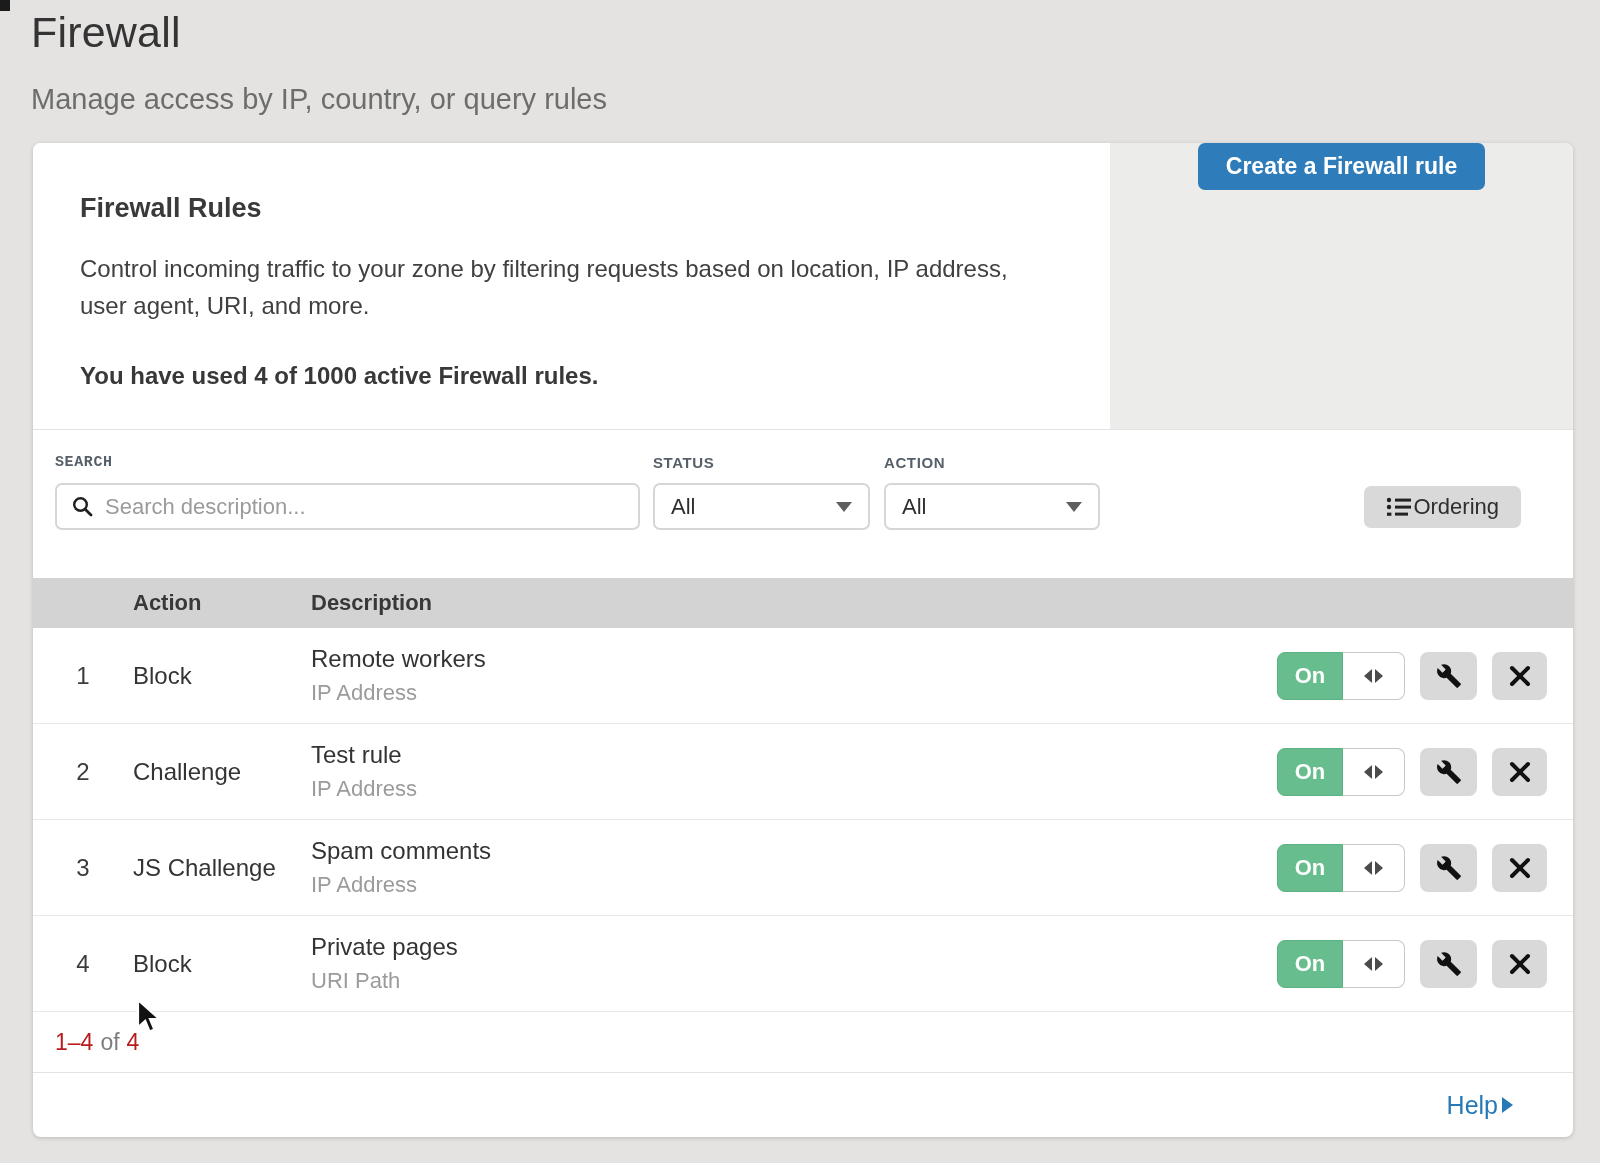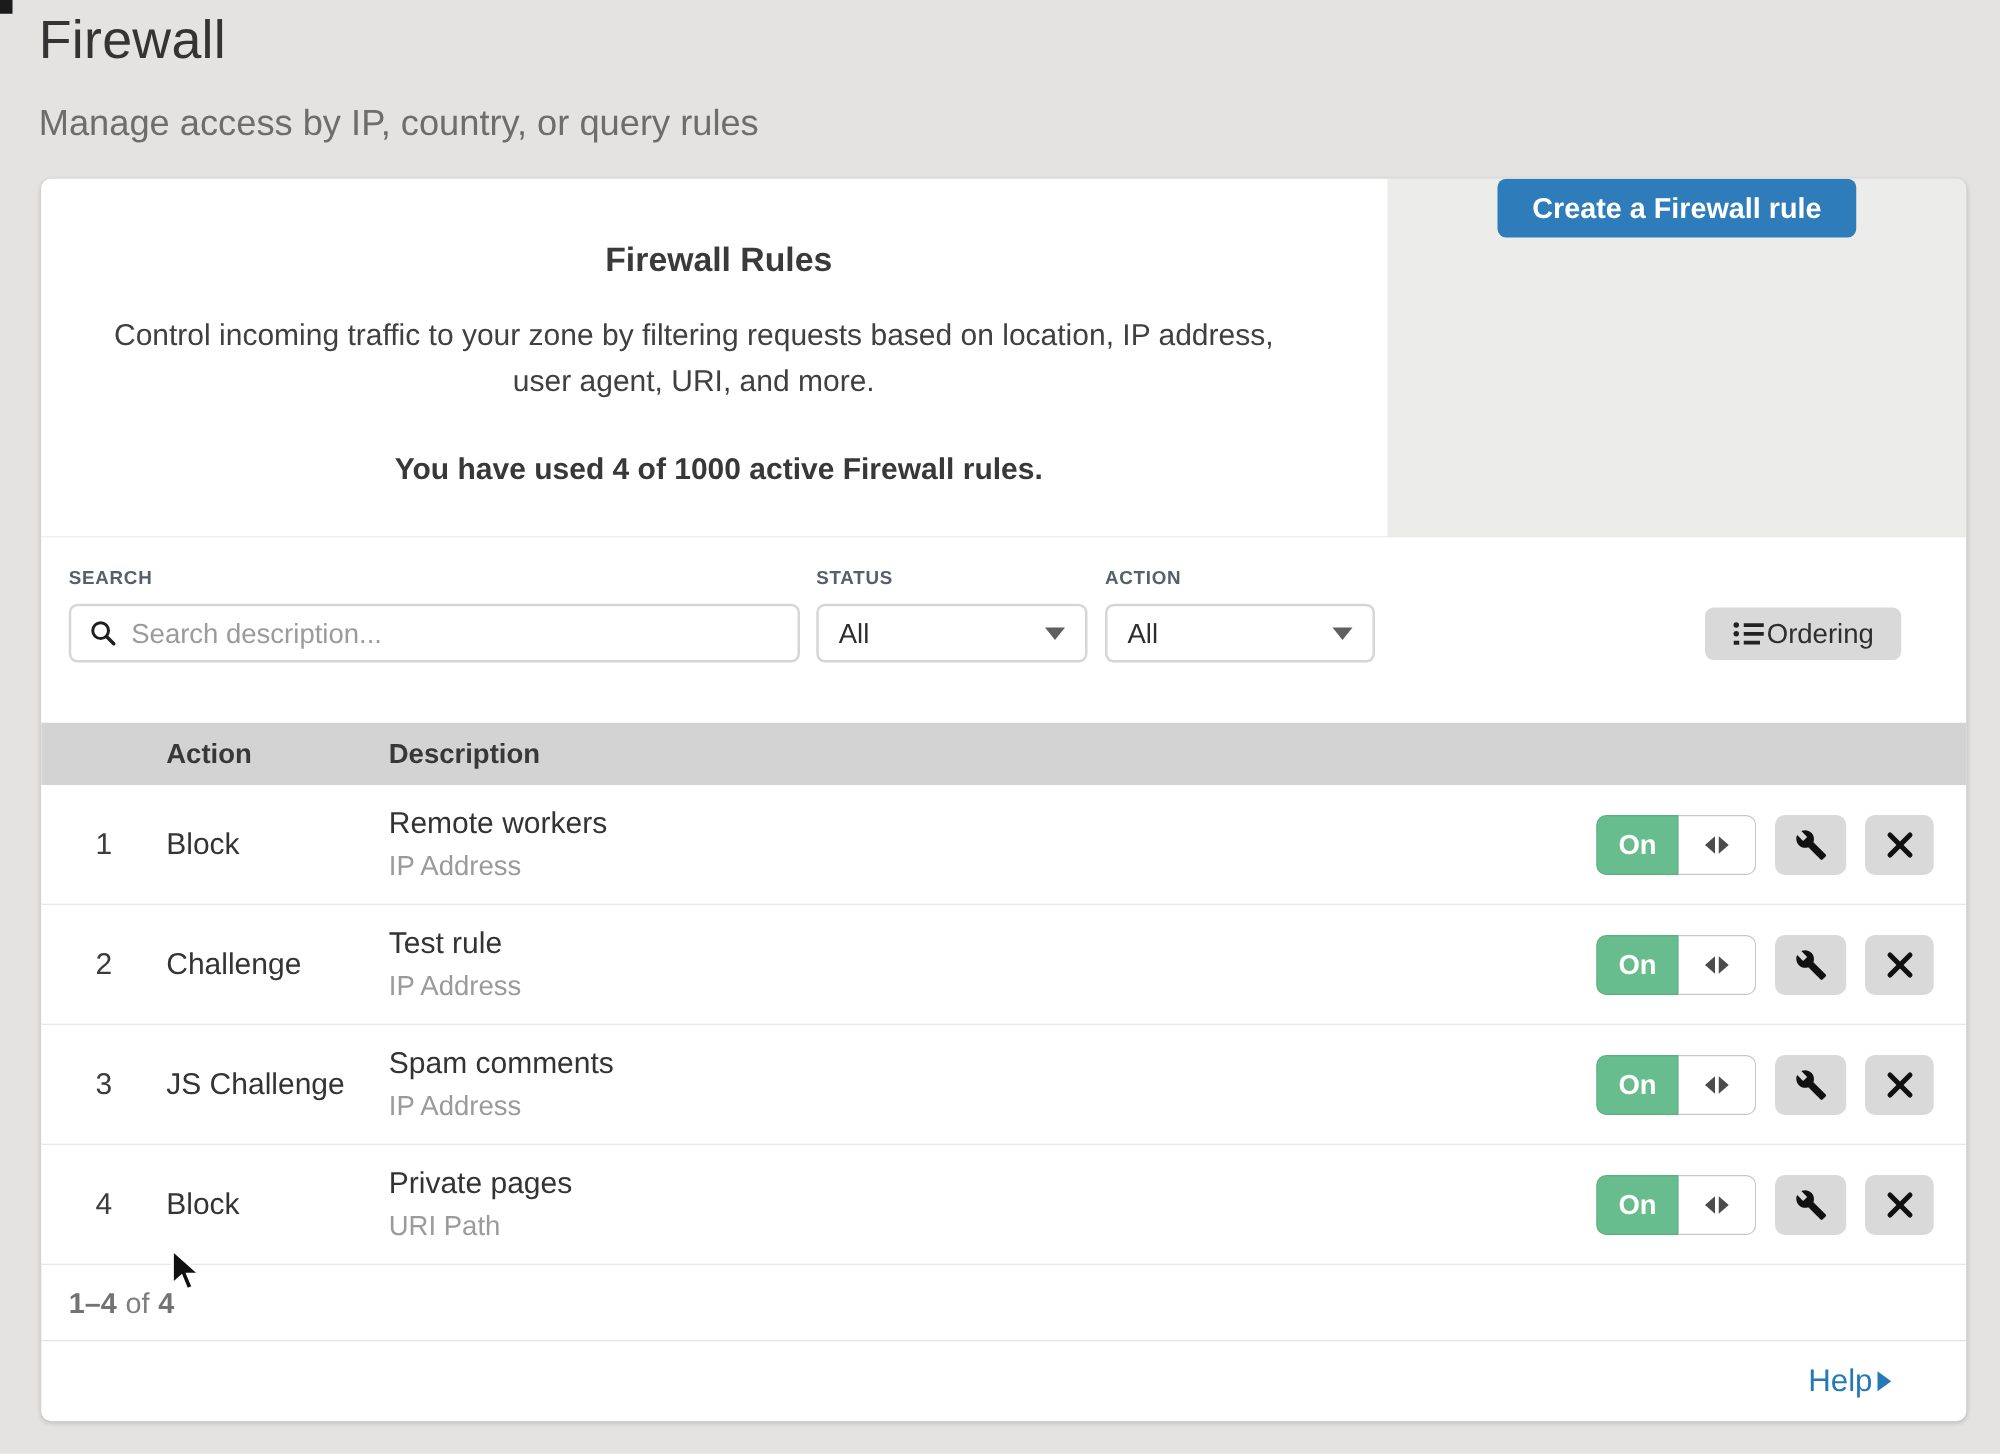--- a/index.html
+++ b/index.html
@@ -30,7 +30,7 @@
 
   
   .top-section { height: 287px; flex: none; display: flex; border-bottom: 1px solid #e3e3e3; }
-  .top-left { width: 1077px; flex: none; padding: 50px 40px 0 47px; background: #fff; text-align: center; }
+  .top-left { width: 1077px; flex: none; padding: 50px 40px 0 47px; background: #fff; }
   .card-heading { font-size: 27px; font-weight: 700; color: #3a3a3a; margin-bottom: 26px; }
   .card-desc { font-size: 24px; color: #404040; line-height: 1.55; max-width: 950px; }
   .card-usage { margin-top: 38px; font-size: 24px; font-weight: 700; color: #383838; }

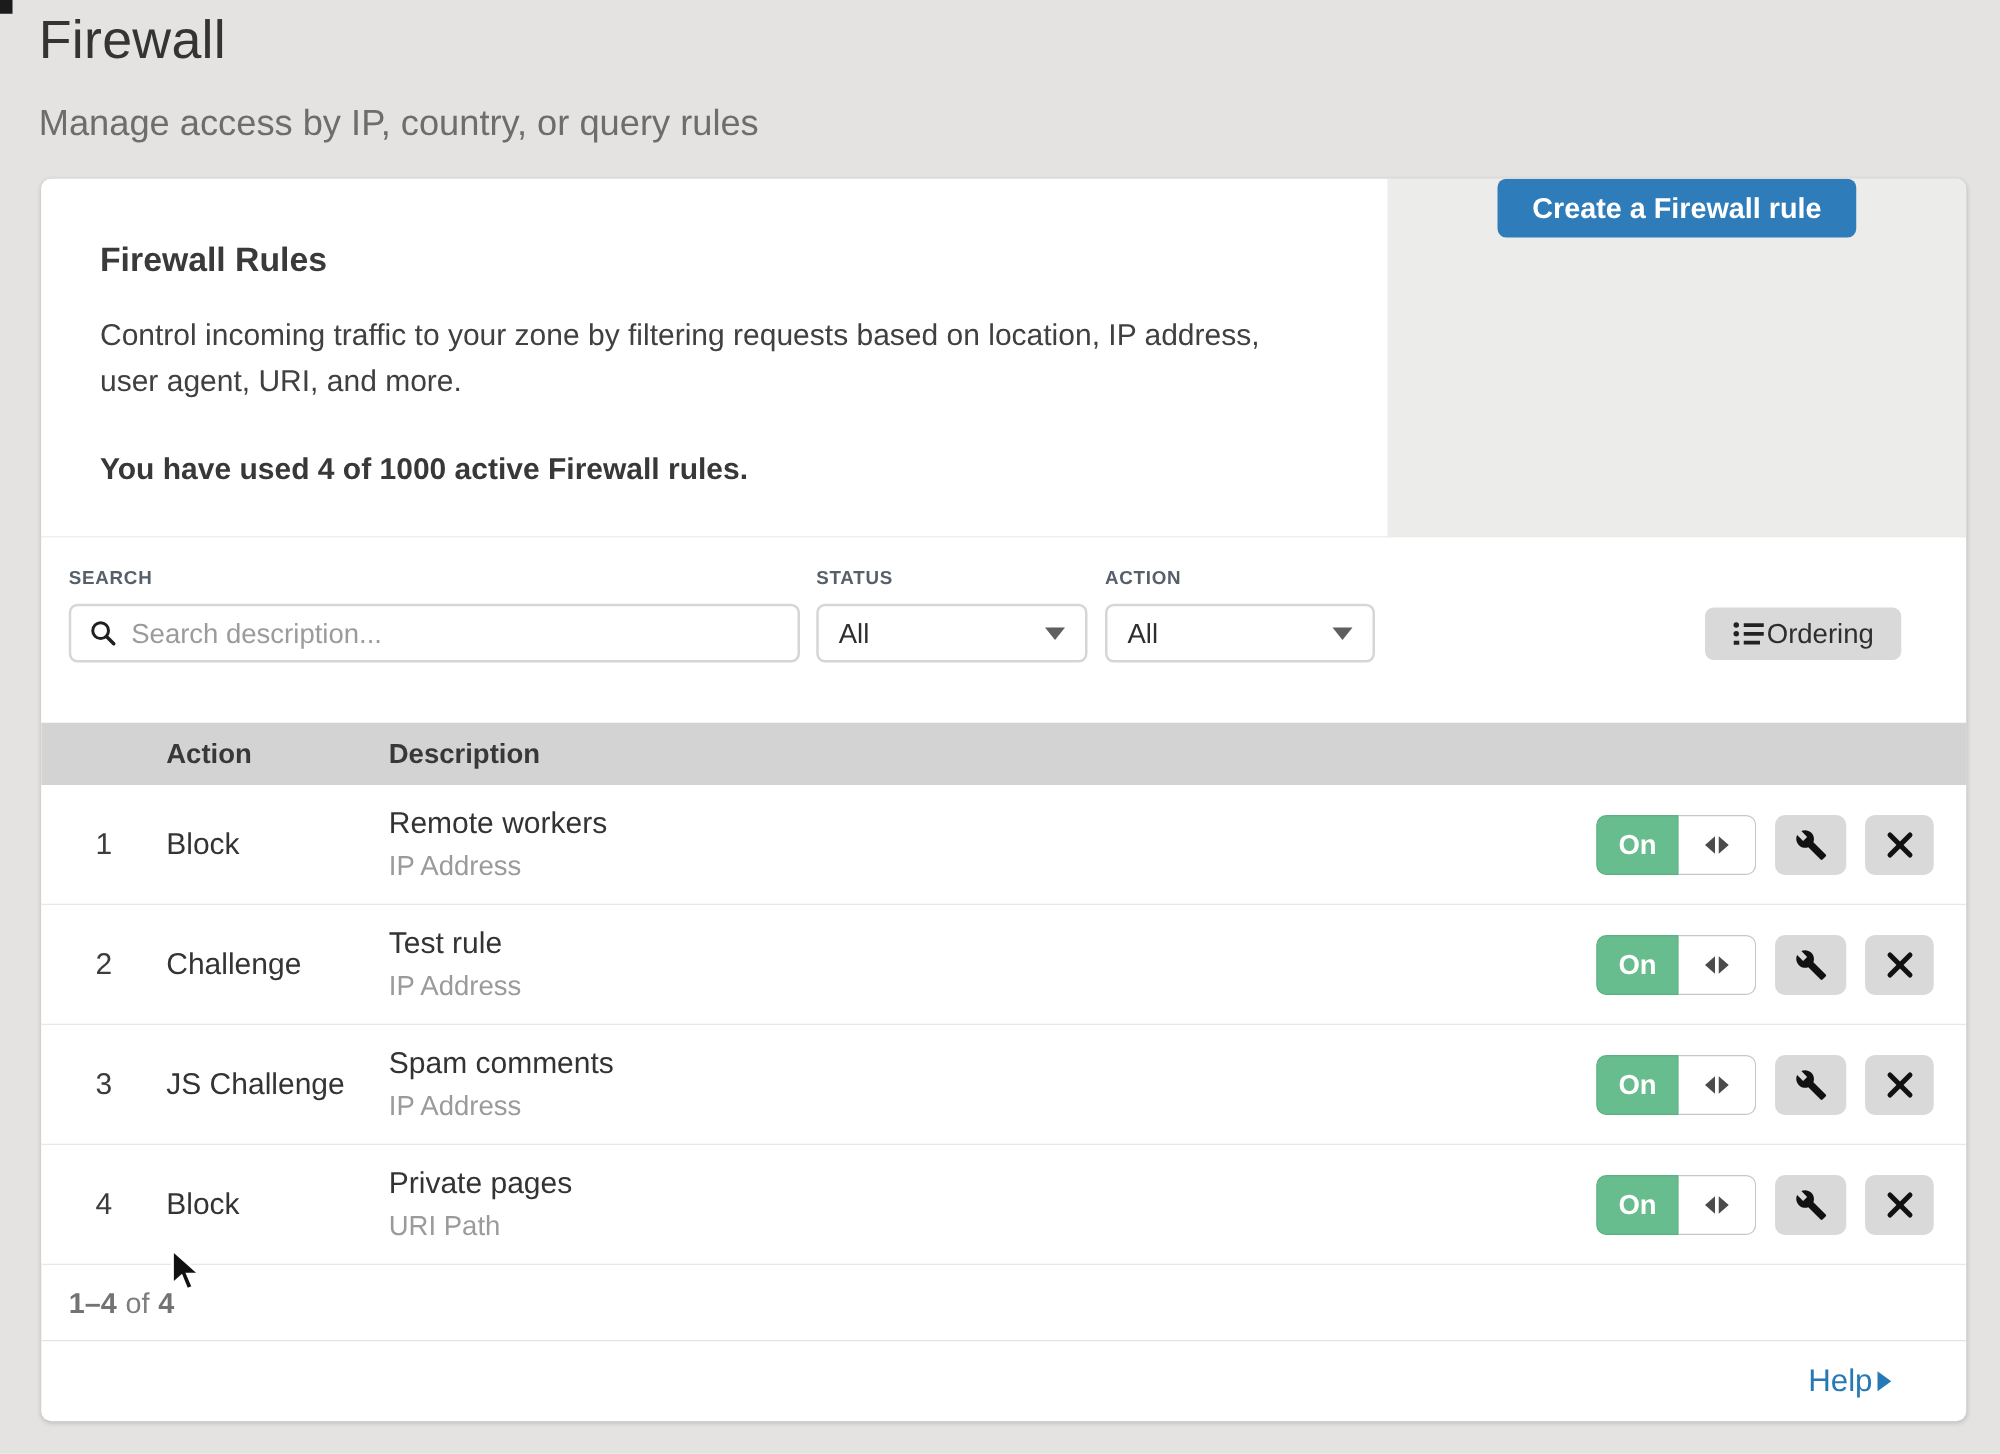--- a/index.html
+++ b/index.html
@@ -54,7 +54,7 @@
     font-size: 15px; font-weight: 700; letter-spacing: 0.6px;
     color: #56606a;
   }
-  .search-label { left: 22px; }
+  .search-label { left: 22px; font-family: Liberation Mono, monospace; }
   .status-label { left: 620px; }
   .action-label { left: 851px; }
 

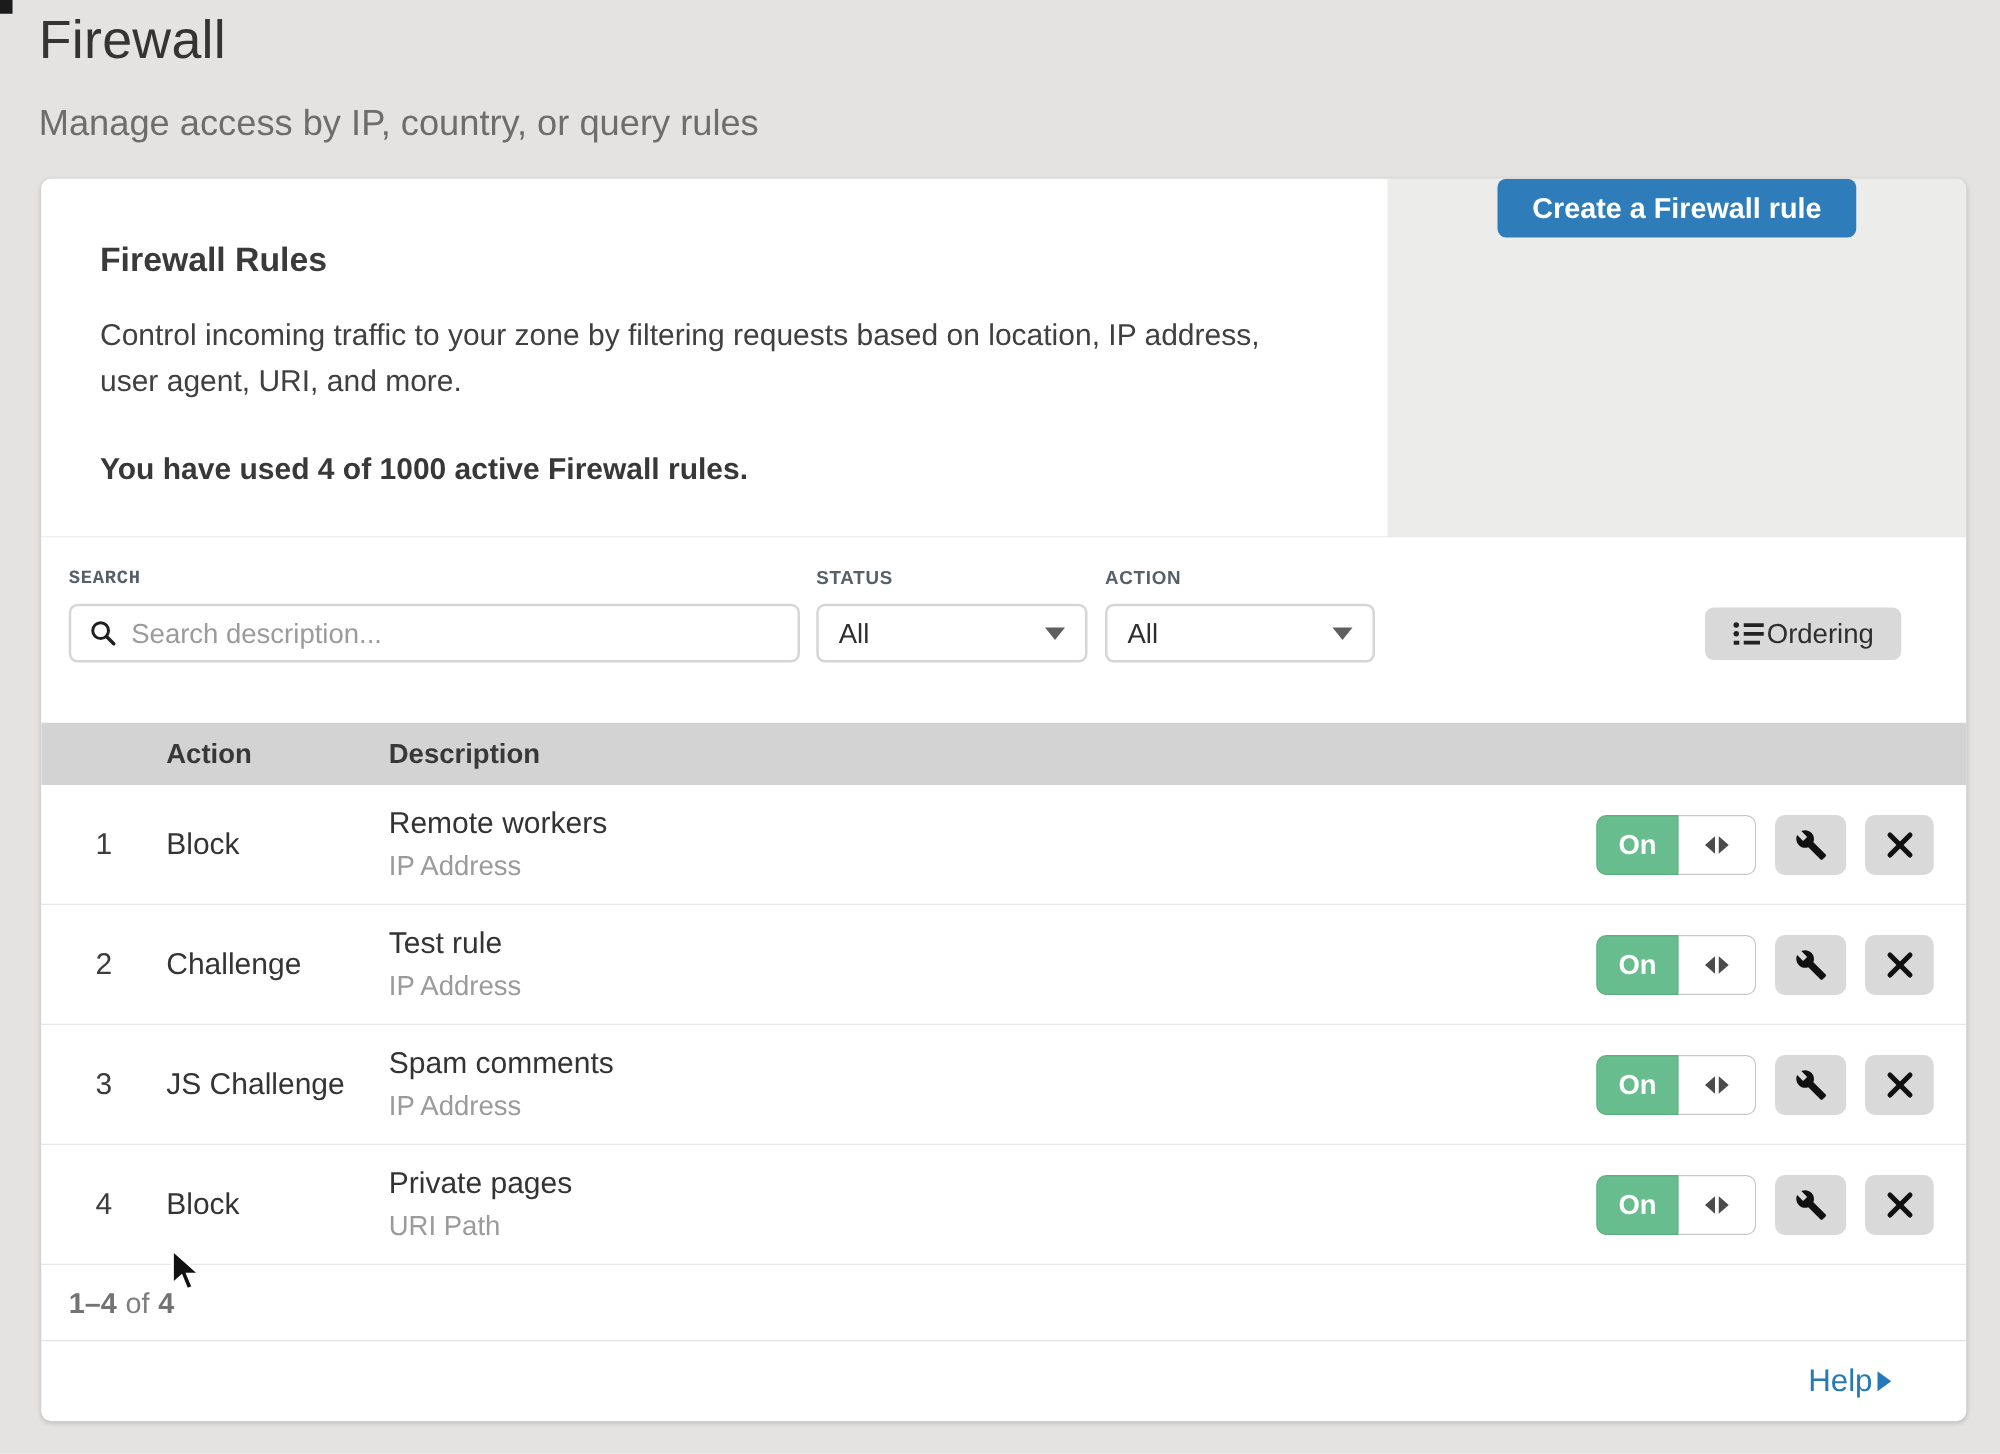--- a/index.html
+++ b/index.html
@@ -154,7 +154,7 @@
     display: flex; align-items: center;
     padding-left: 22px; font-size: 23px;
   }
-  .pag-strong { font-weight: 700; color: #737373; }
+  .pag-strong { font-weight: 400; color: #b91c1c; }
   .pag-dim { color: #7d7d7d; margin: 0 7px; font-weight: 400; }
   .help-row {
     height: 64px; flex: none;

